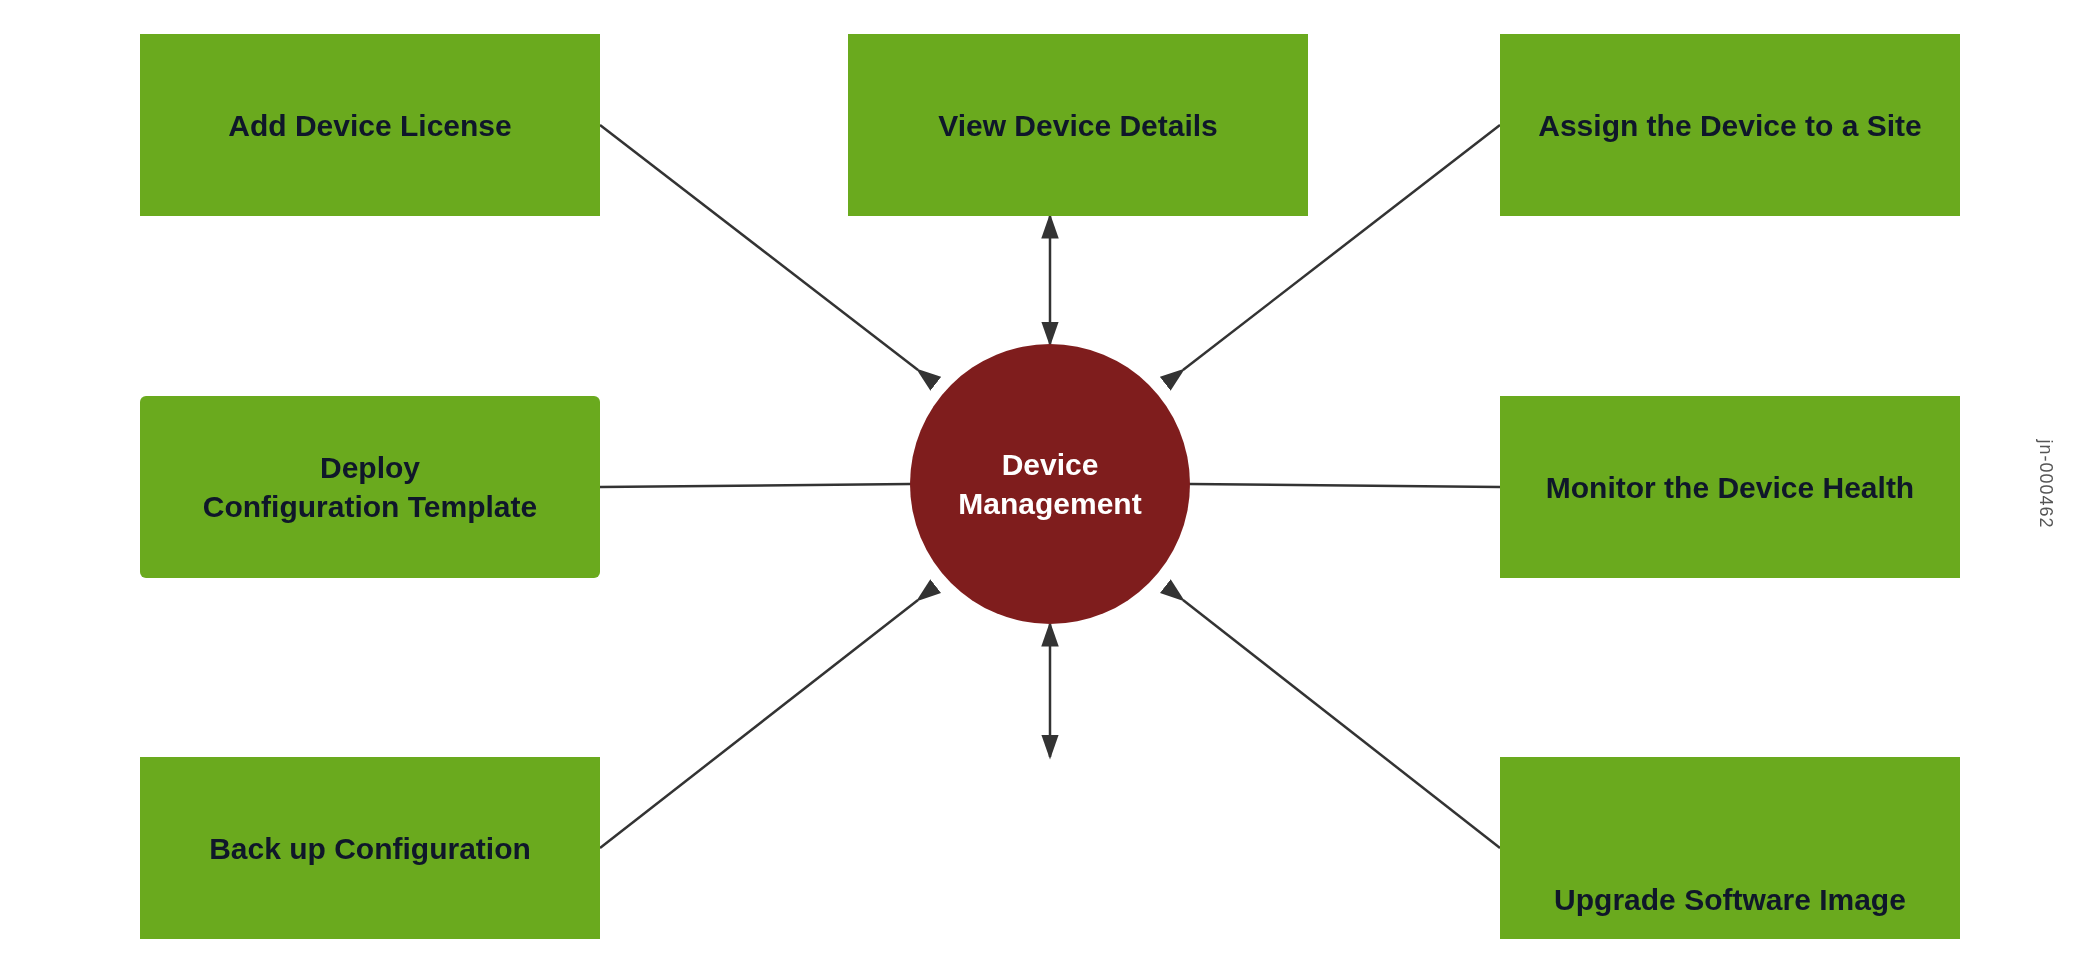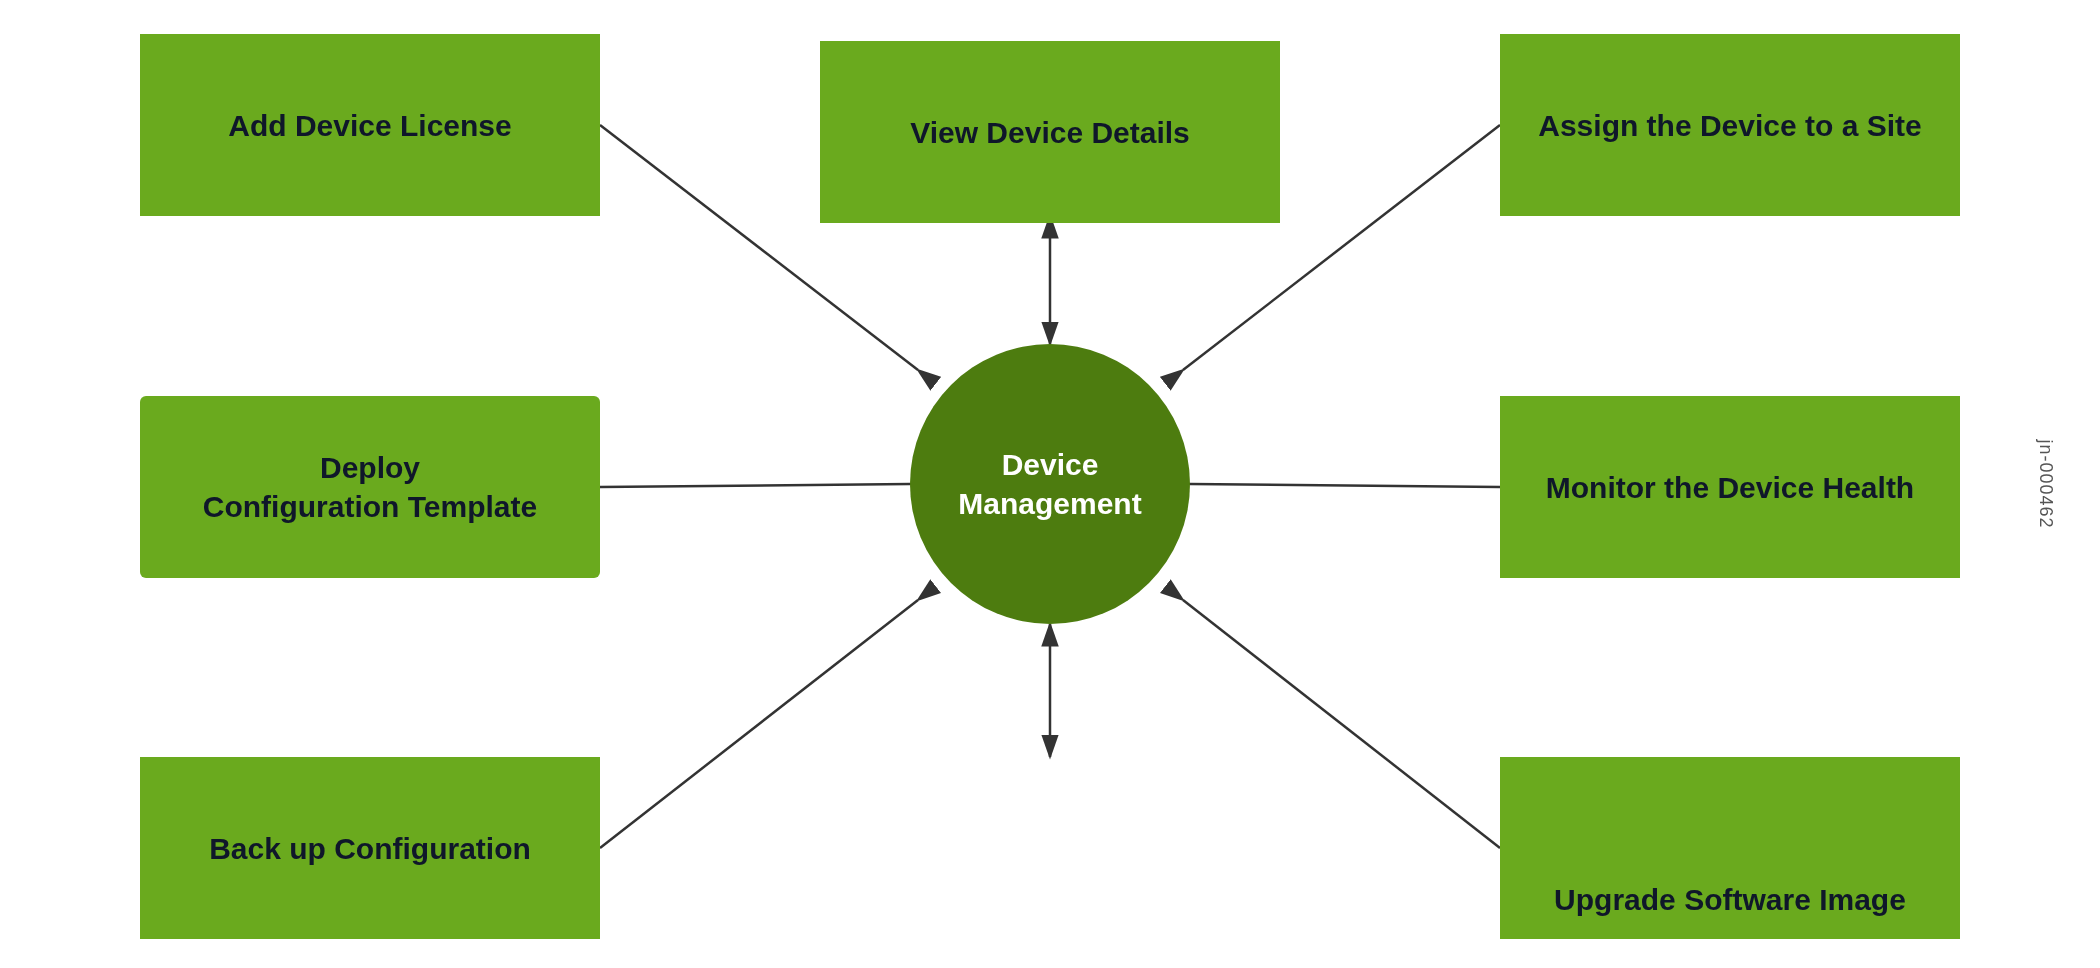--- a/index.html
+++ b/index.html
@@ -71,11 +71,10 @@
 
     
     .box-top-center {
-      left: 820px;
+      left: 848px;
       top: 34px;
       width: 460px;
       height: 182px;
-      margin-top: 7px;
     }
 
     

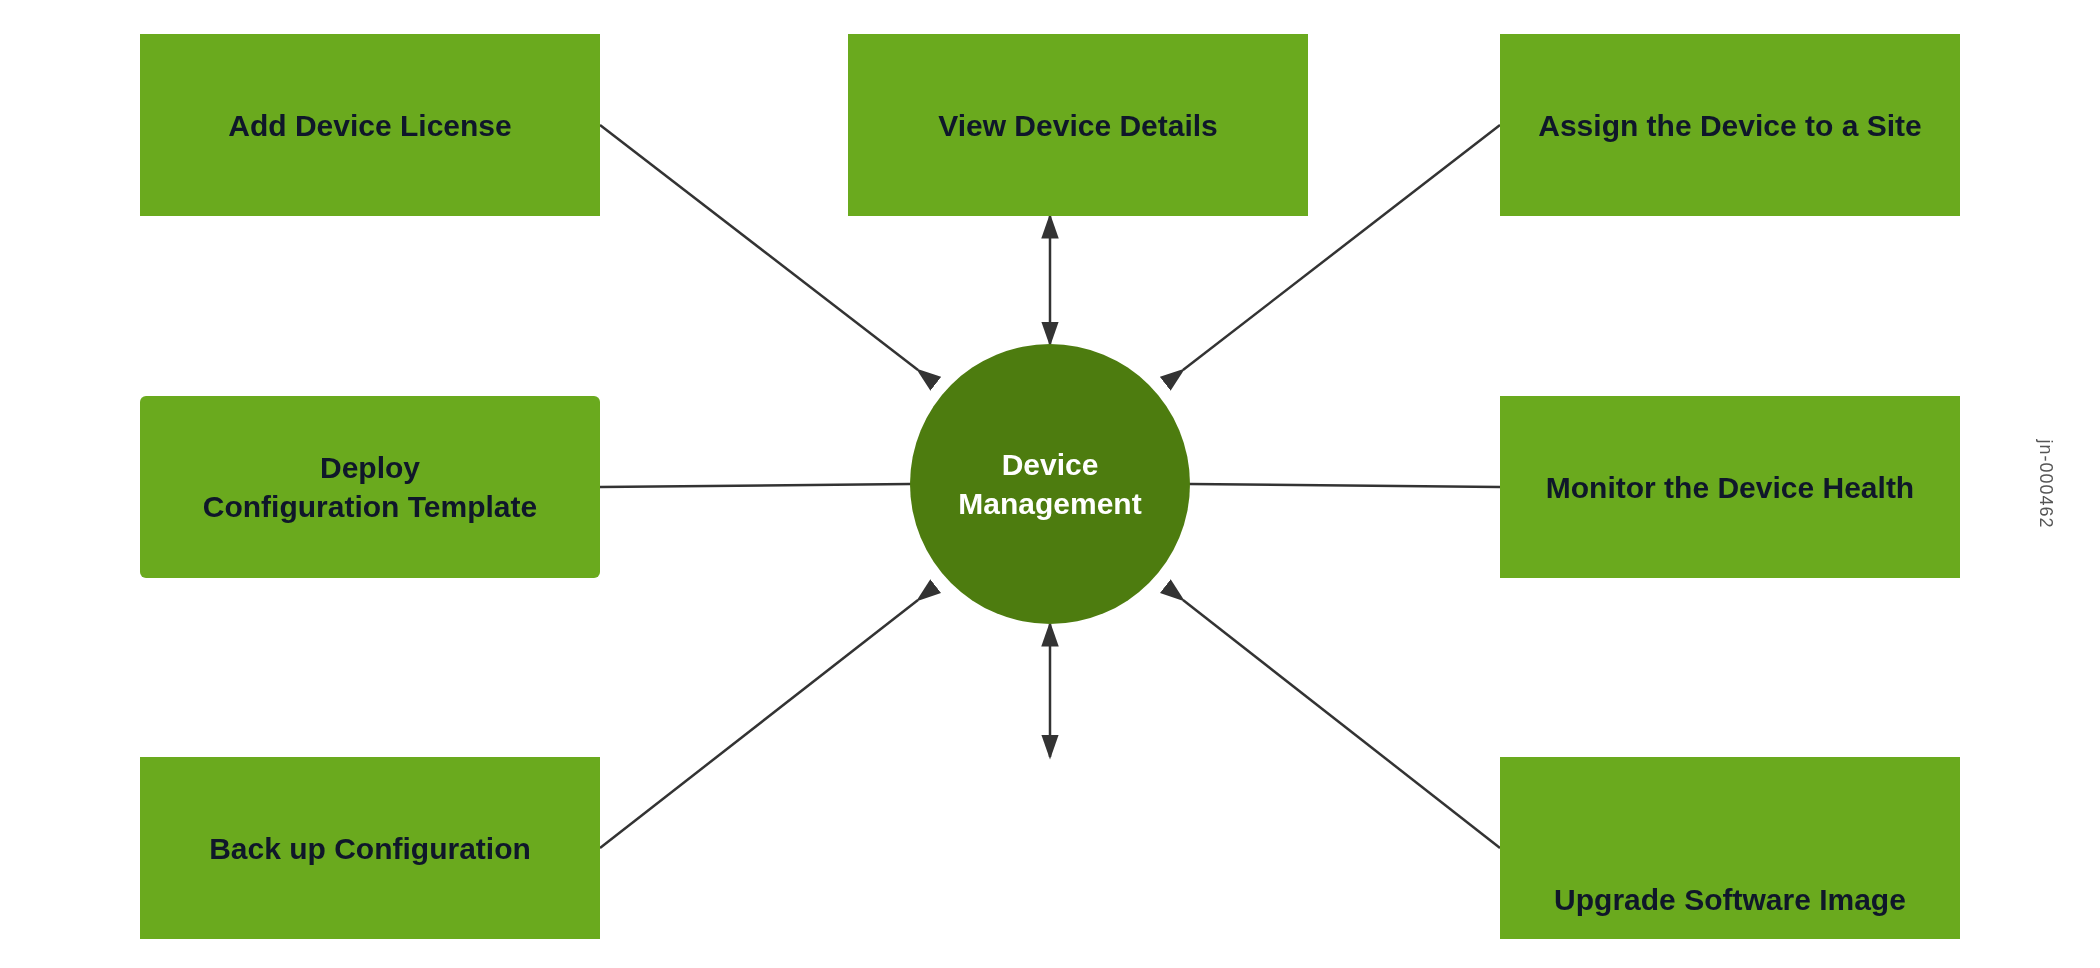--- a/index.html
+++ b/index.html
@@ -42,7 +42,7 @@
       position: absolute;
       width: 280px;
       height: 280px;
-      background-color: #4d7c0f;
+      background-color: #7f1d1d;
       border-radius: 50%;
       display: flex;
       align-items: center;

